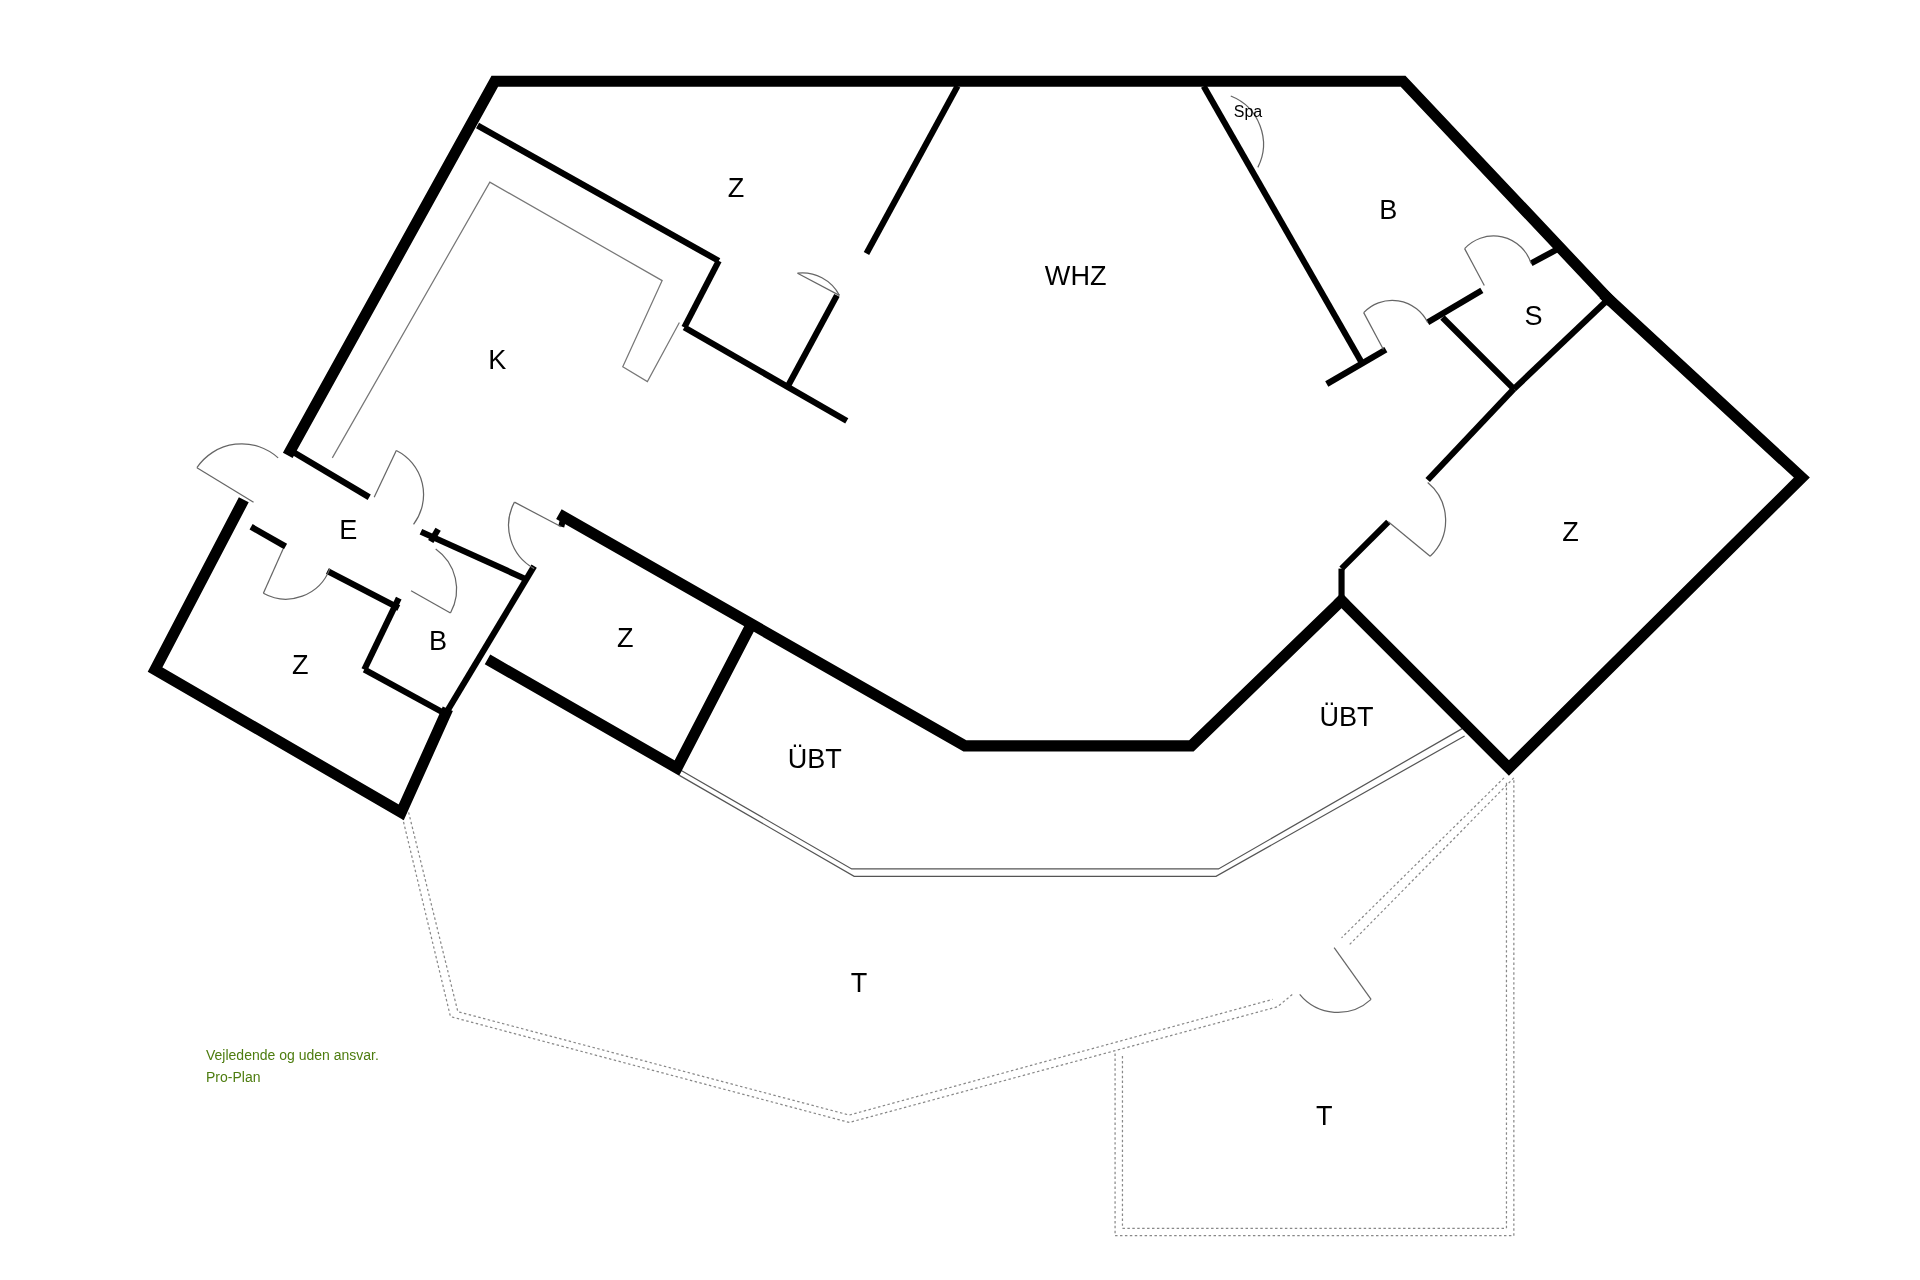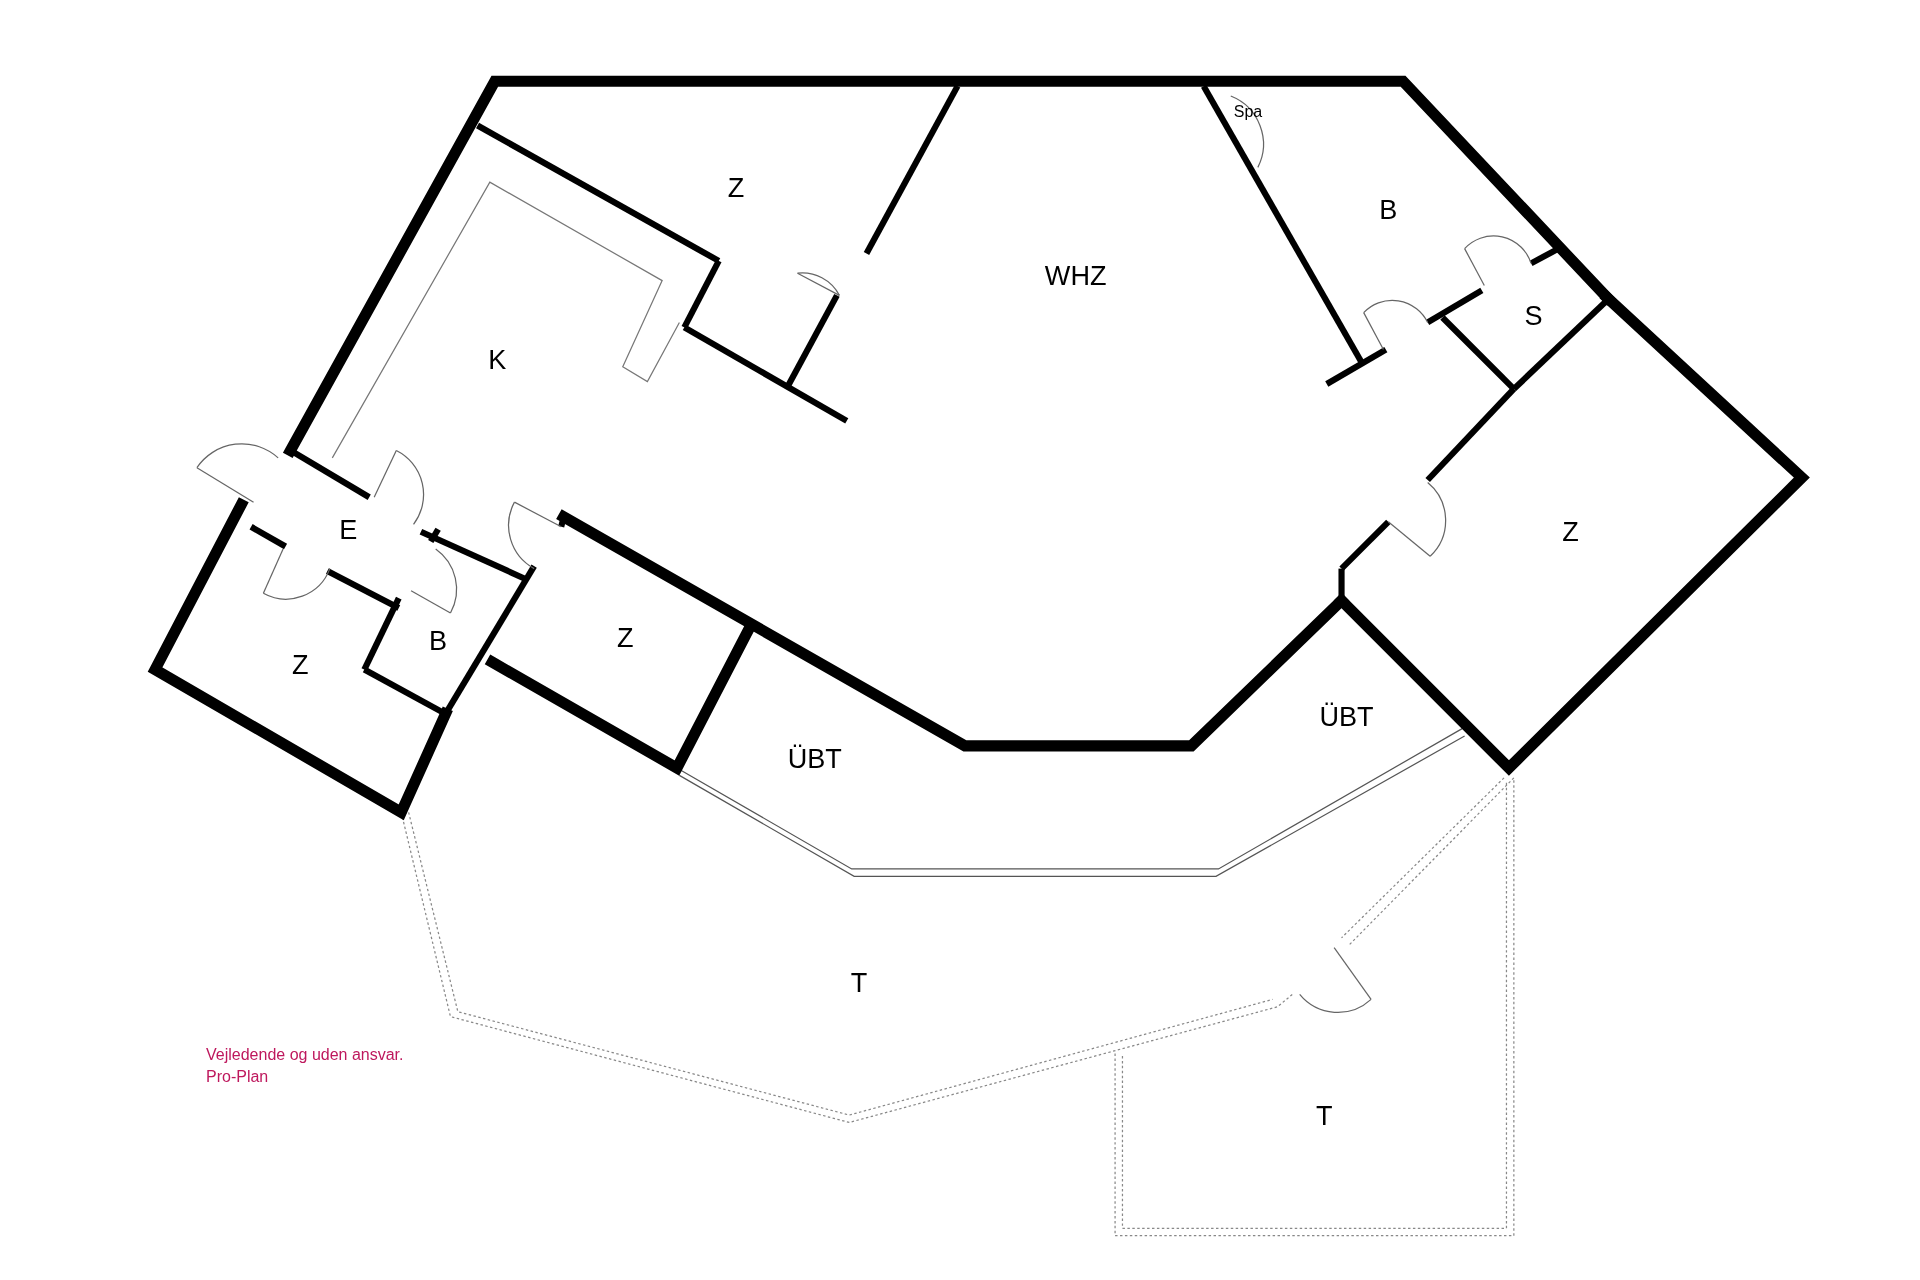--- a/index.html
+++ b/index.html
@@ -14,7 +14,7 @@
   .terrace { fill: none; stroke: #888; stroke-width: 1; stroke-dasharray: 2 2; }
   .room-label { font-family: "Liberation Sans", sans-serif; font-size: 22px; fill: #000; text-anchor: middle; dominant-baseline: middle; }
   .room-label-small { font-family: "Liberation Sans", sans-serif; font-size: 13px; fill: #000; text-anchor: middle; dominant-baseline: middle; }
-  .note { position: absolute; left: 206px; top: 1044px; font-family: "Liberation Sans", sans-serif; font-size: 16px; line-height: 22px; color: #be185d; }
+  .note { position: absolute; left: 206px; top: 1044px; font-family: "Liberation Sans", sans-serif; font-size: 14px; line-height: 22px; color: #4d7c0f; }
 </style>
 </head>
 <body>

